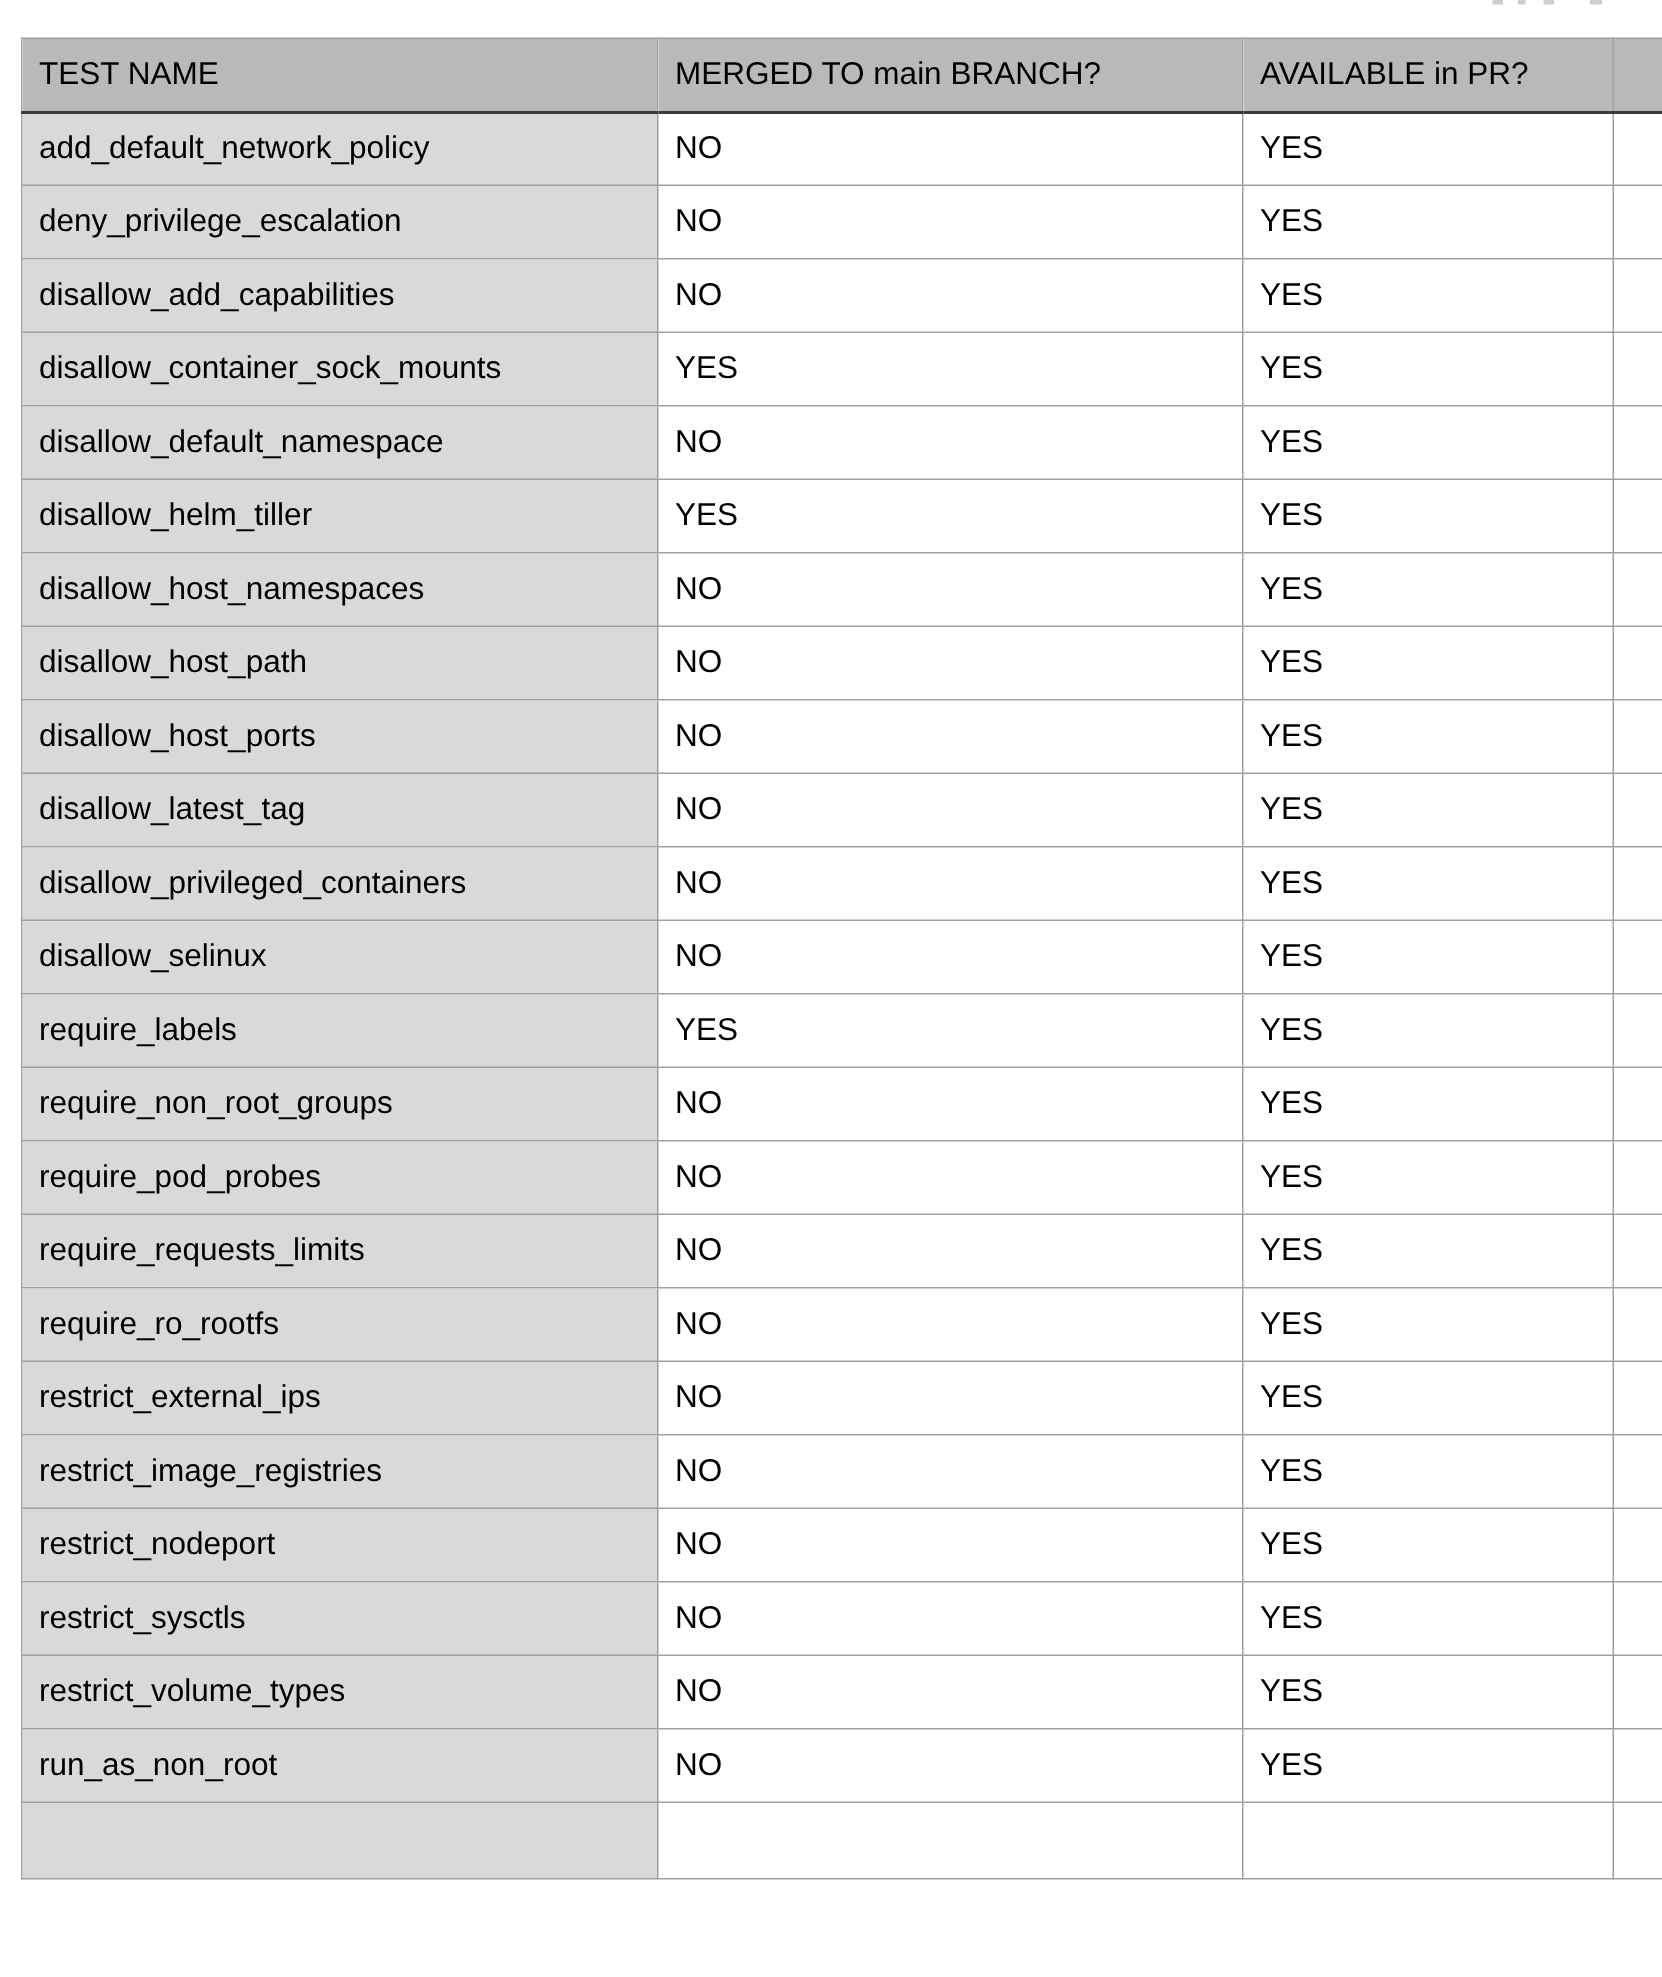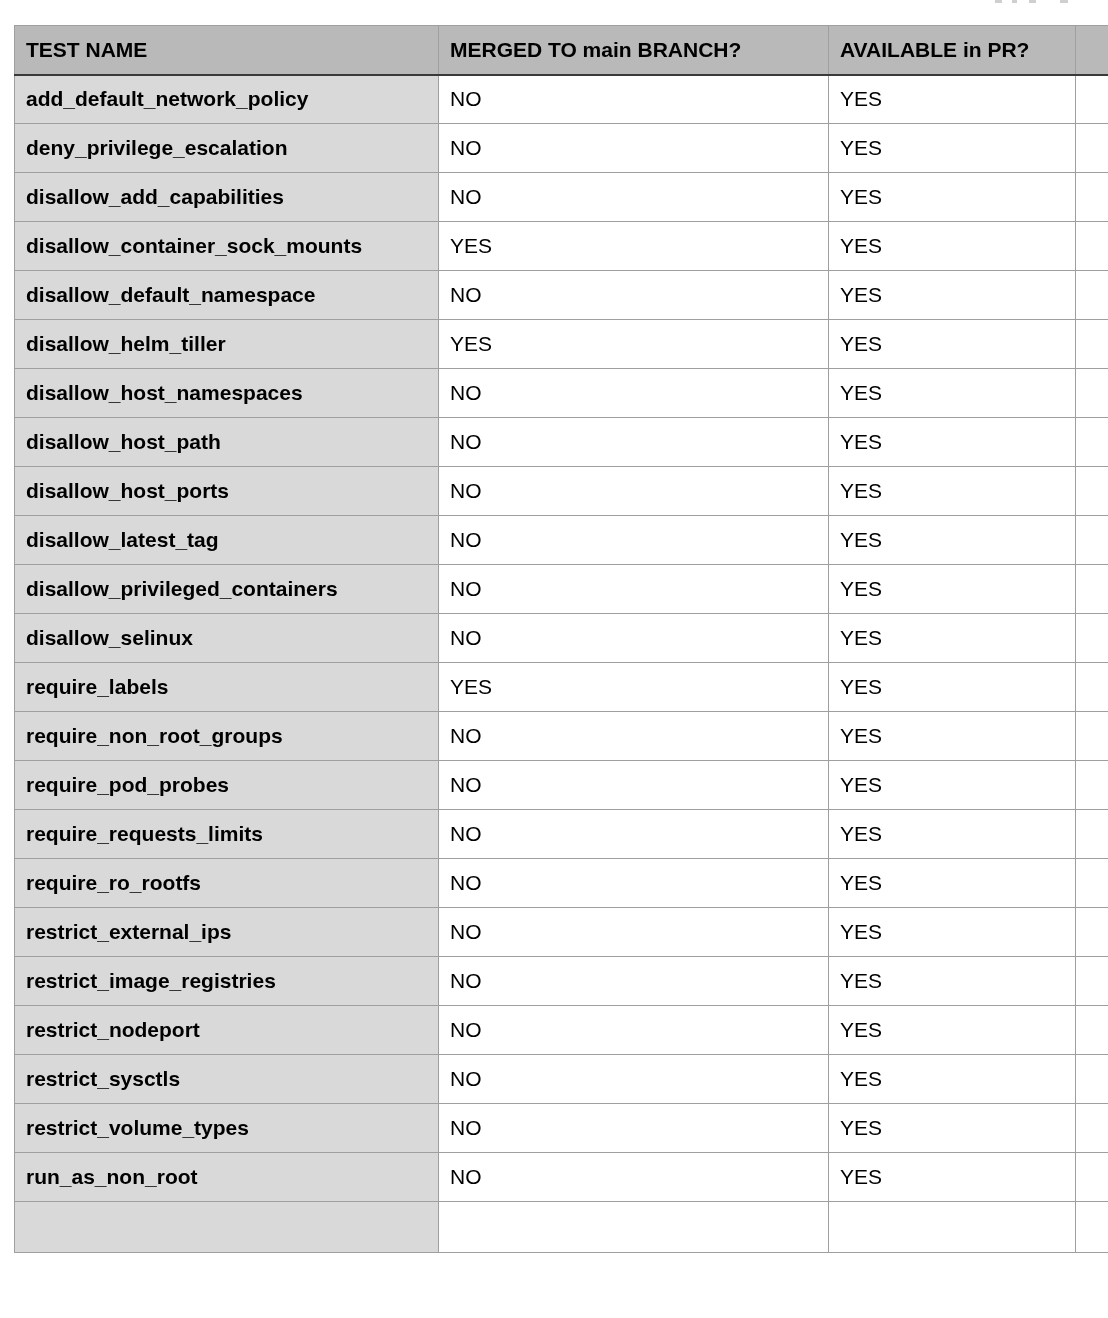--- a/index.html
+++ b/index.html
@@ -60,7 +60,7 @@
   }
   th {
     background: var(--header-bg);
-    font-weight: bold;
+    font-weight: normal;
     border-bottom: 2px solid var(--divider);
   }
   td { background: #ffffff; font-weight: normal; }

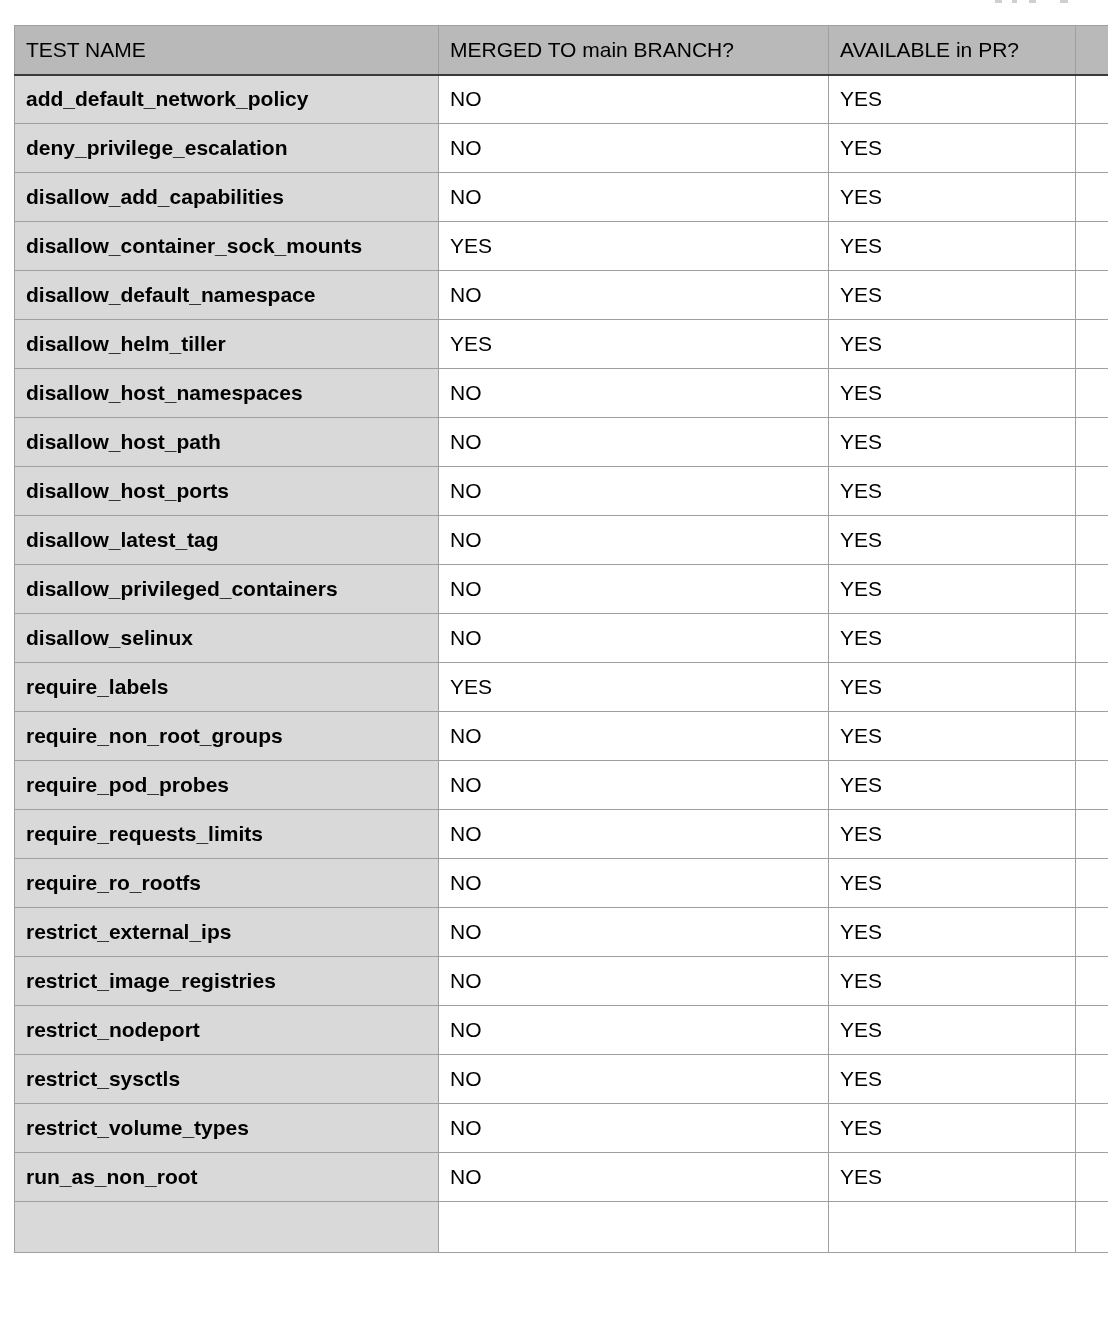--- a/index.html
+++ b/index.html
@@ -64,7 +64,7 @@
     border-bottom: 2px solid var(--divider);
   }
   td { background: #ffffff; font-weight: normal; }
-  td.name { background: var(--label-bg); font-weight: bold; }
+  td.name { background: var(--label-bg); font-weight: normal; }
   tr.empty td { height: 51px; }
 </style>
 </head>

